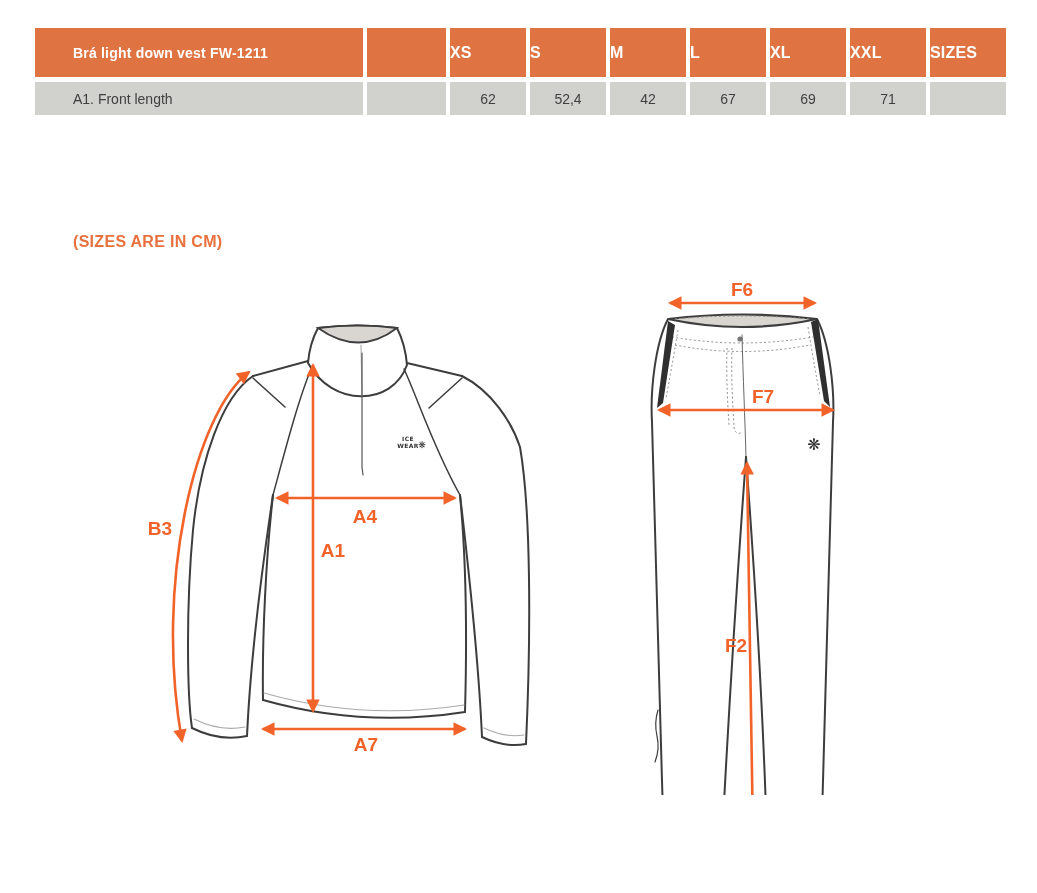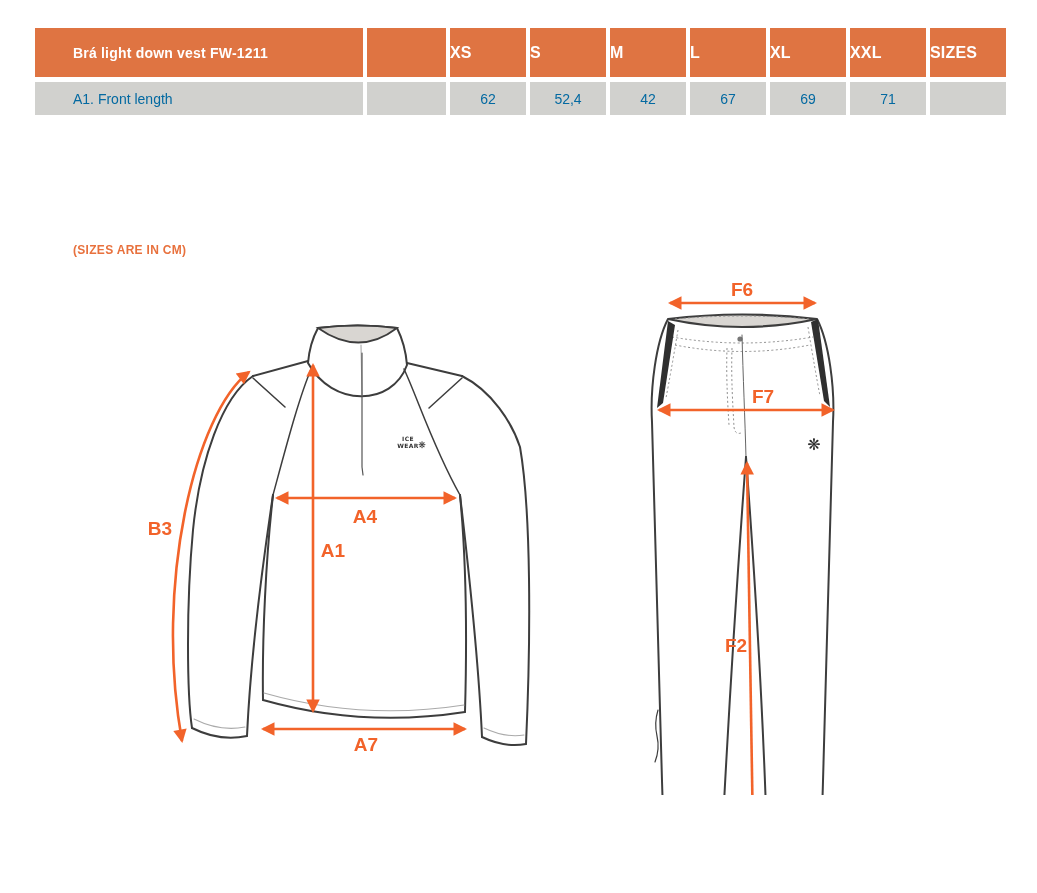--- a/index.html
+++ b/index.html
@@ -19,7 +19,7 @@
     text-align:left; padding-left:38px; font-size:14px;
   }
   table.sizechart tbody td {
-    height:33px; font-size:14px; color:#0369a1; text-align:center;
+    height:33px; font-size:14px; color:#404040; text-align:center;
   }
   table.sizechart tbody td.lbl { text-align:left; padding-left:38px; }
   table.sizechart tbody tr.dark td  { background:#D1D1CE; }

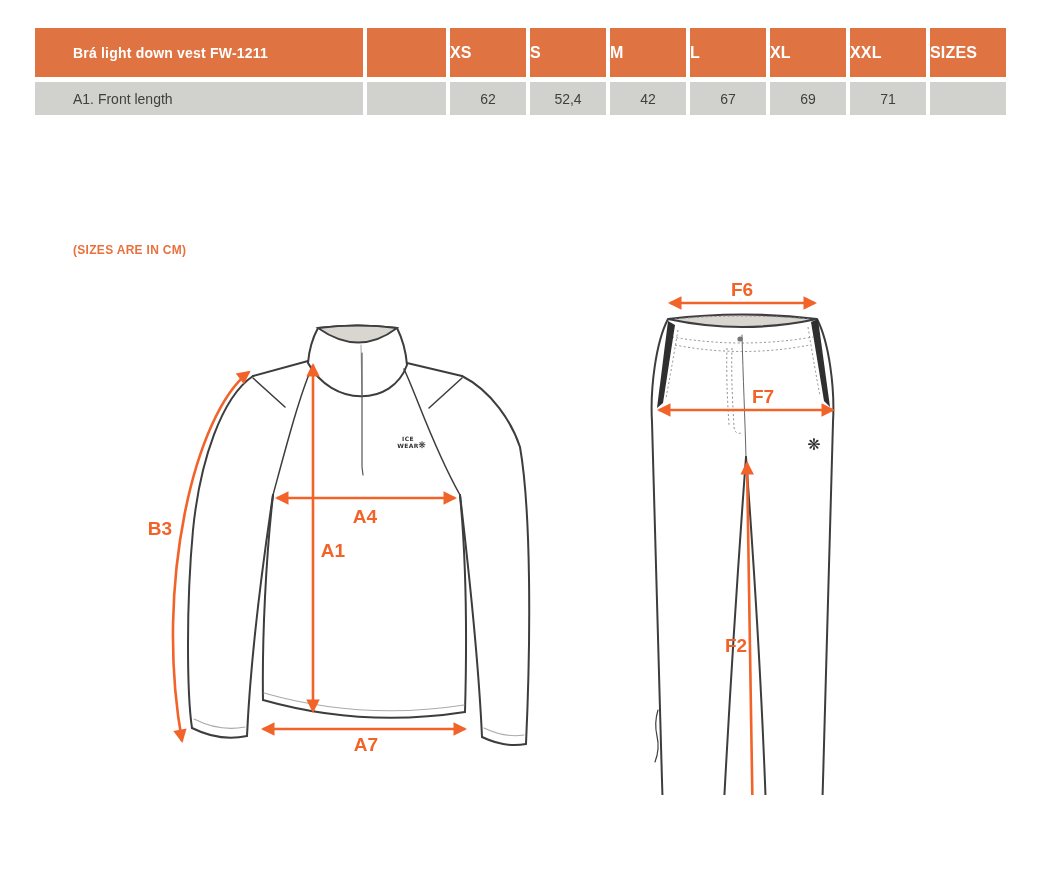--- a/index.html
+++ b/index.html
@@ -25,8 +25,8 @@
   table.sizechart tbody tr.dark td  { background:#D1D1CE; }
   table.sizechart tbody tr.light td { background:#E6E6E3; }
   .note {
-    position:absolute; left:73px; top:243px;
-    color:#E8713D; font-size:12px; font-weight:bold; letter-spacing:.3px;
+    position:absolute; left:73px; top:233px;
+    color:#E8713D; font-size:16px; font-weight:bold; letter-spacing:.3px;
   }
   svg.fig { position:absolute; overflow:visible; }
   svg.sweater { left:140px; top:295px; }

